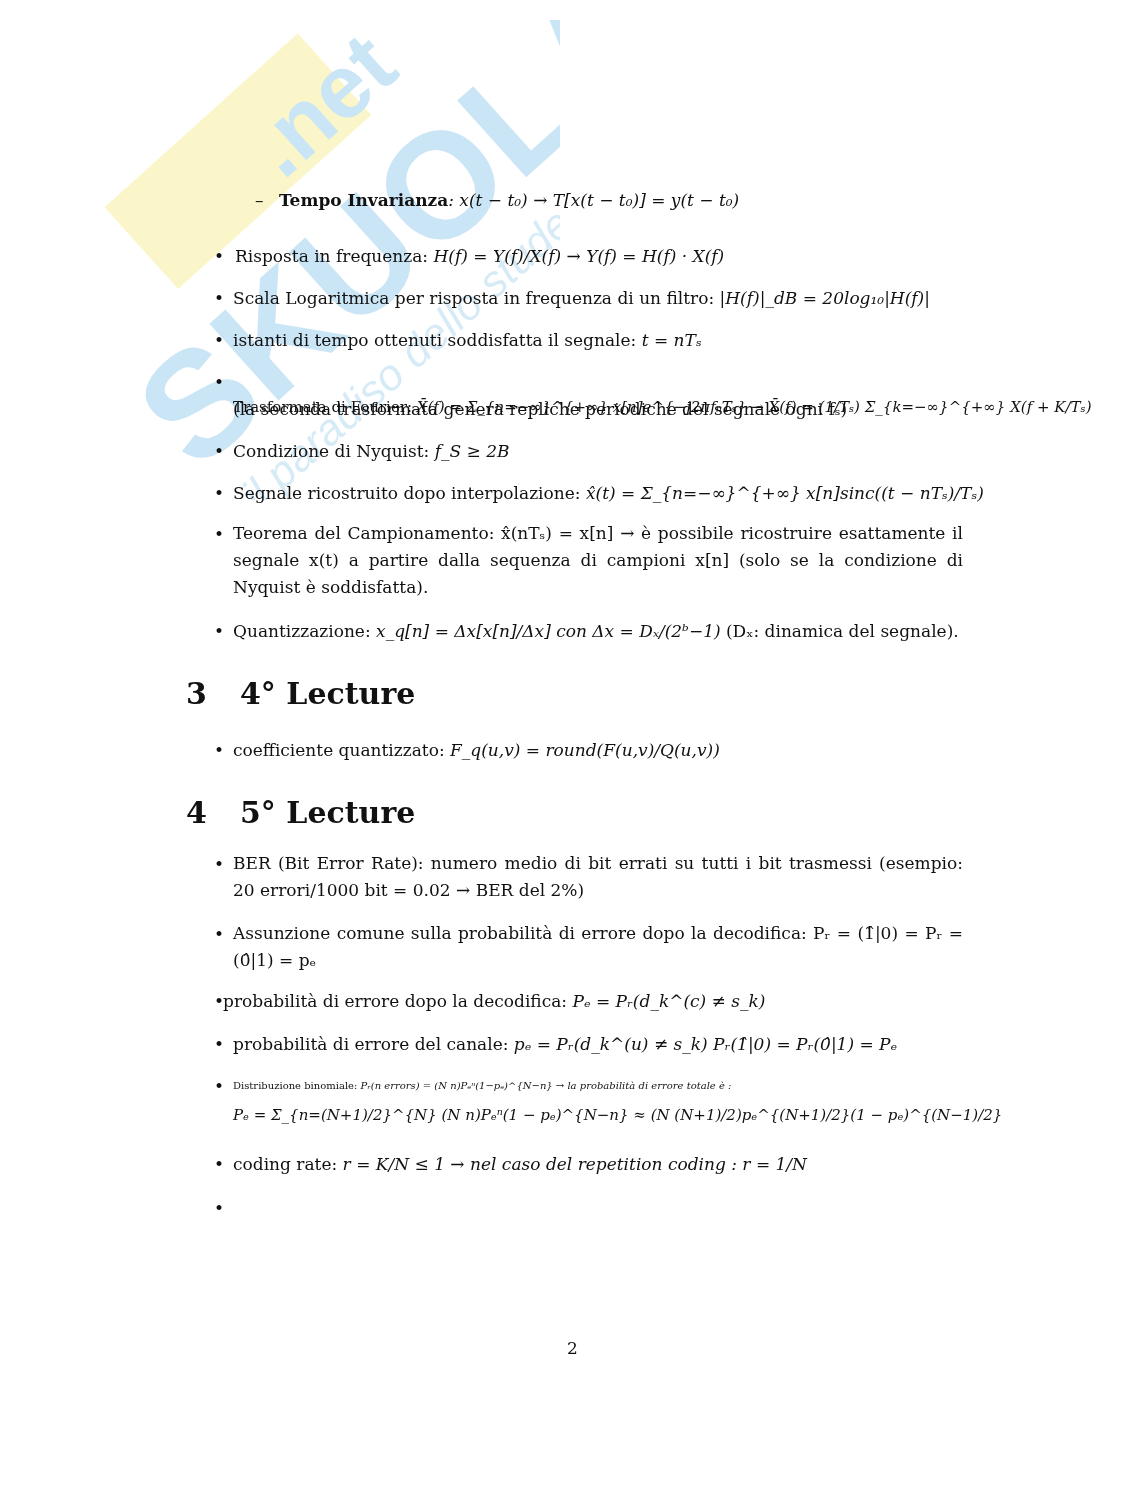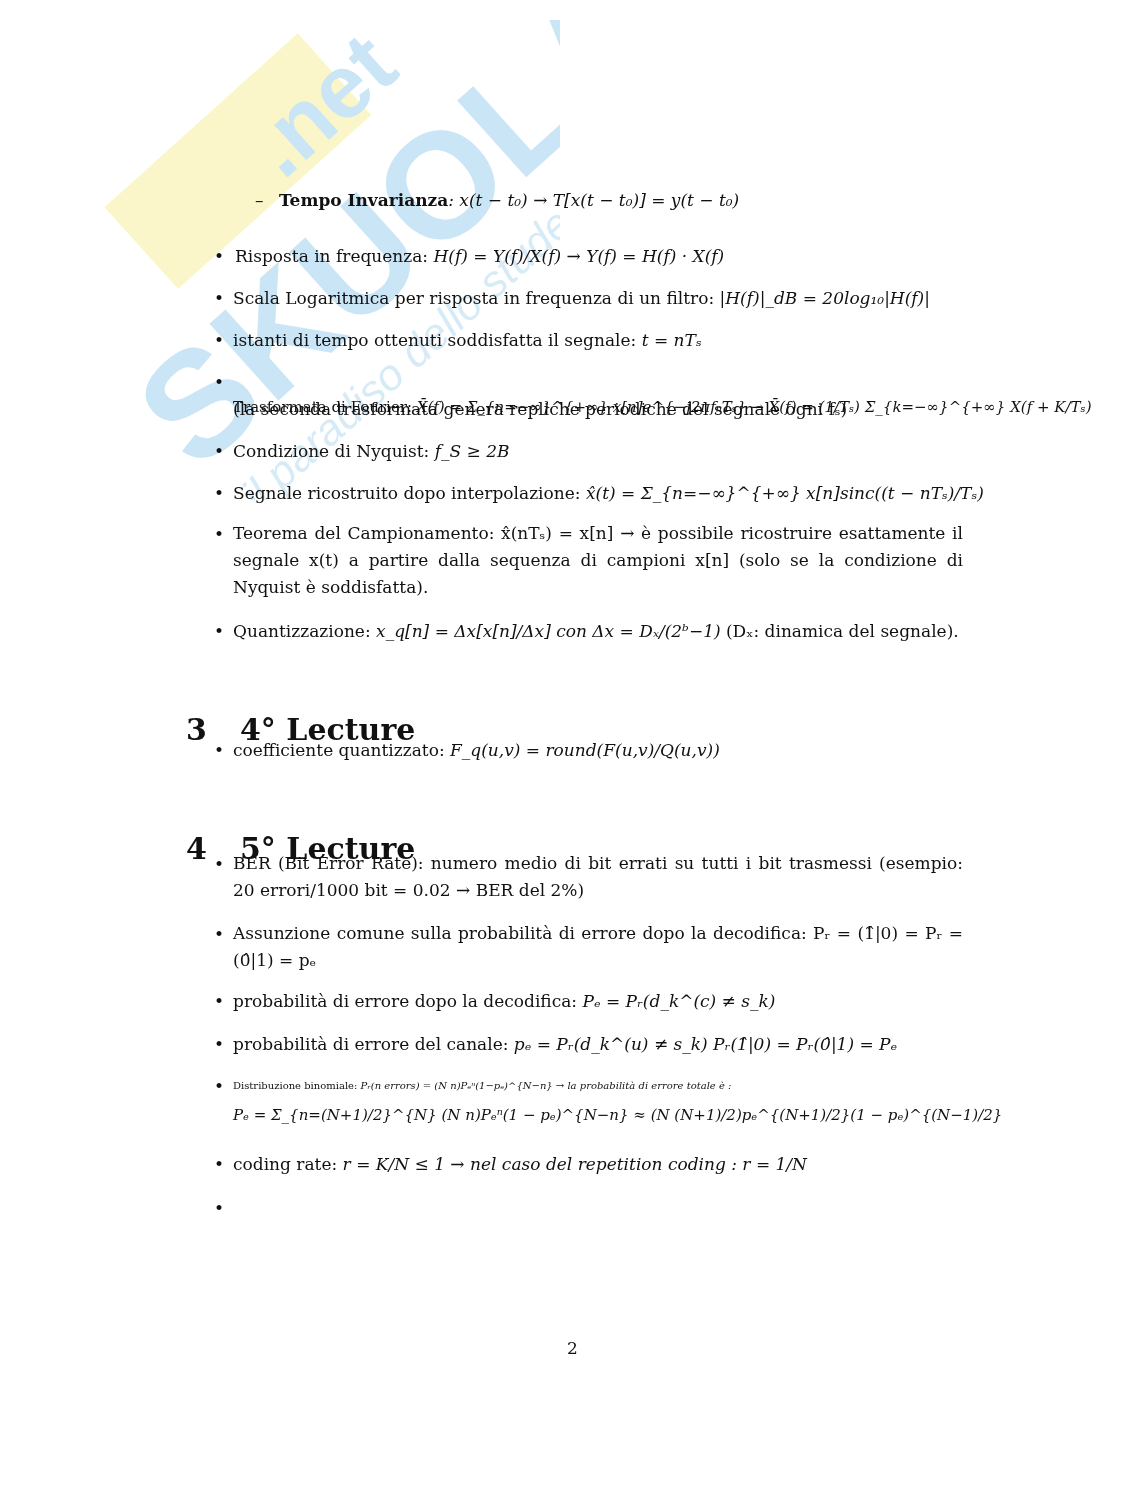--- a/index.html
+++ b/index.html
@@ -11,7 +11,7 @@
   .bullet { position:absolute; font-size:17px; line-height:22px; }
   .m { font-style:italic; }
   .b { font-weight:bold; }
-  .sec { position:absolute; font-size:30px; font-weight:bold; line-height:36px;margin-top:36px; }
+  .sec { position:absolute; font-size:30px; font-weight:bold; line-height:36px; }
   .secnum { display:inline-block; width:54px; }
   .pagenum { position:absolute; left:567px; top:1338px; font-size:17px; }
   .wrap { position:absolute; font-size:17px; line-height:27px; width:730px; text-align:justify; }

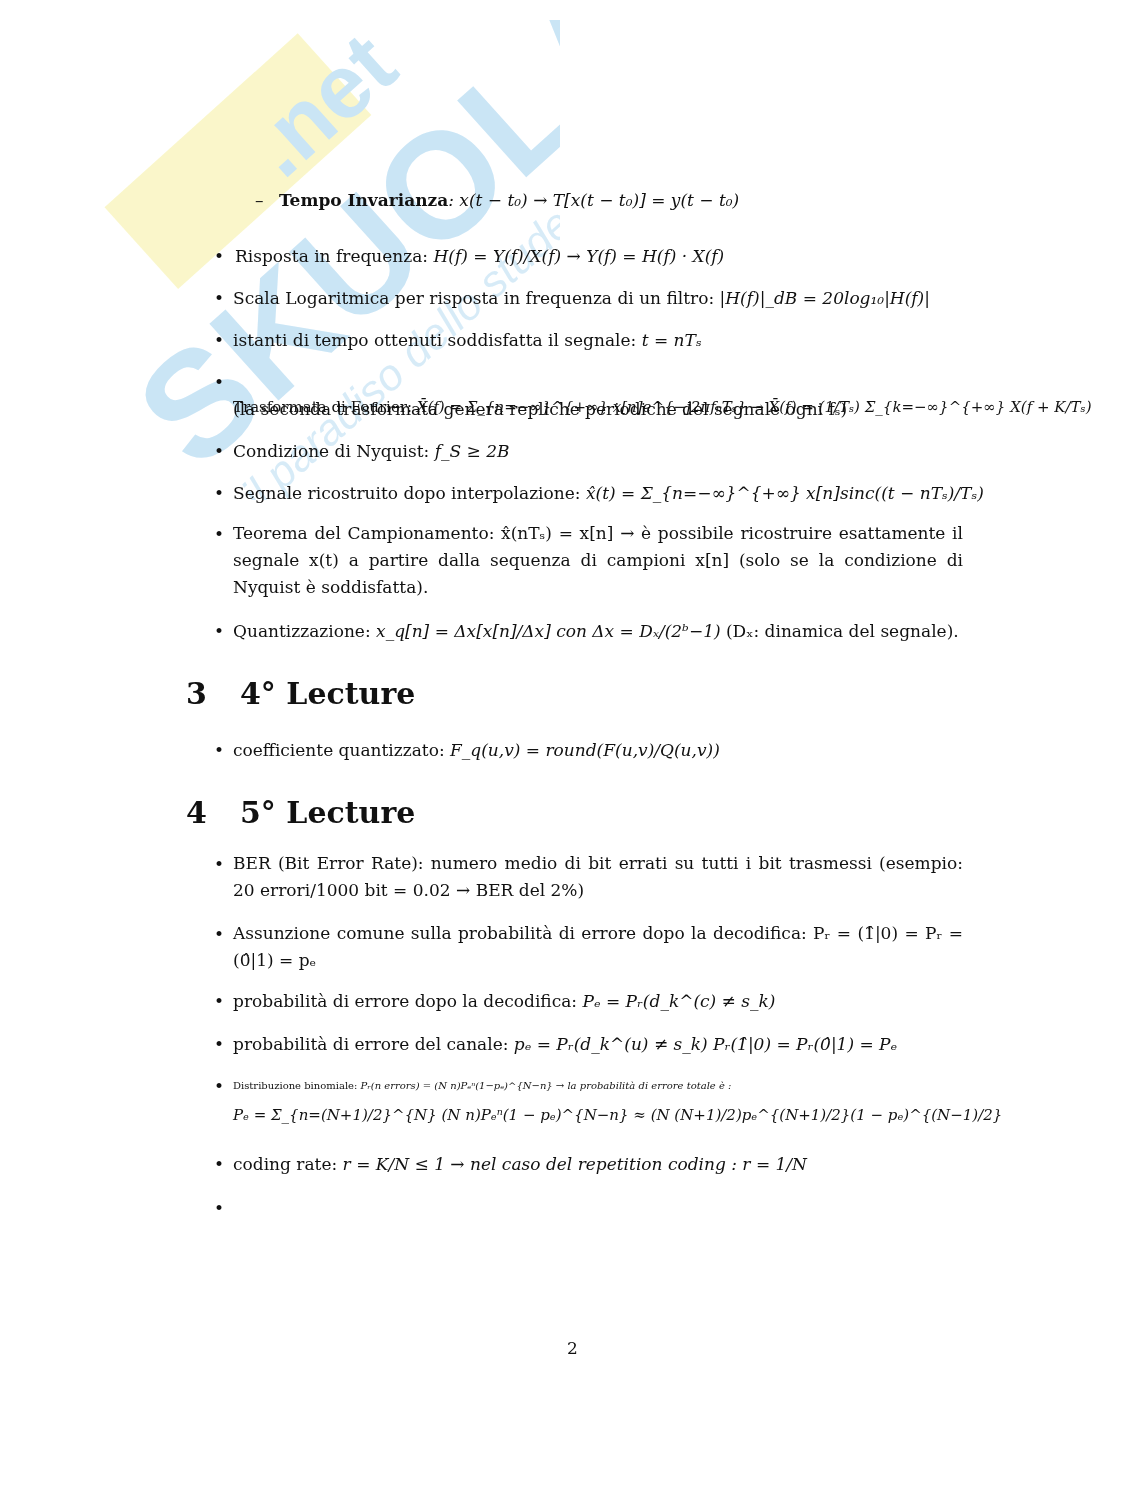--- a/index.html
+++ b/index.html
@@ -93,7 +93,7 @@
   <div class="wrap" style="left:233px; top:920px;">Assunzione comune sulla probabilità di errore dopo la decodifica: Pᵣ = (1̂|0) = Pᵣ = (0̂|1) = pₑ</div>
 
   <div class="bullet" style="left:214px; top:990px;">•</div>
-  <div class="line" style="left:233px; top:990px;">
+  <div class="line" style="left:223px; top:990px;">
     <span>probabilità di errore dopo la decodifica:</span> <span class="m">Pₑ = Pᵣ(d_k^(c) ≠ s_k)</span>
   </div>
 

